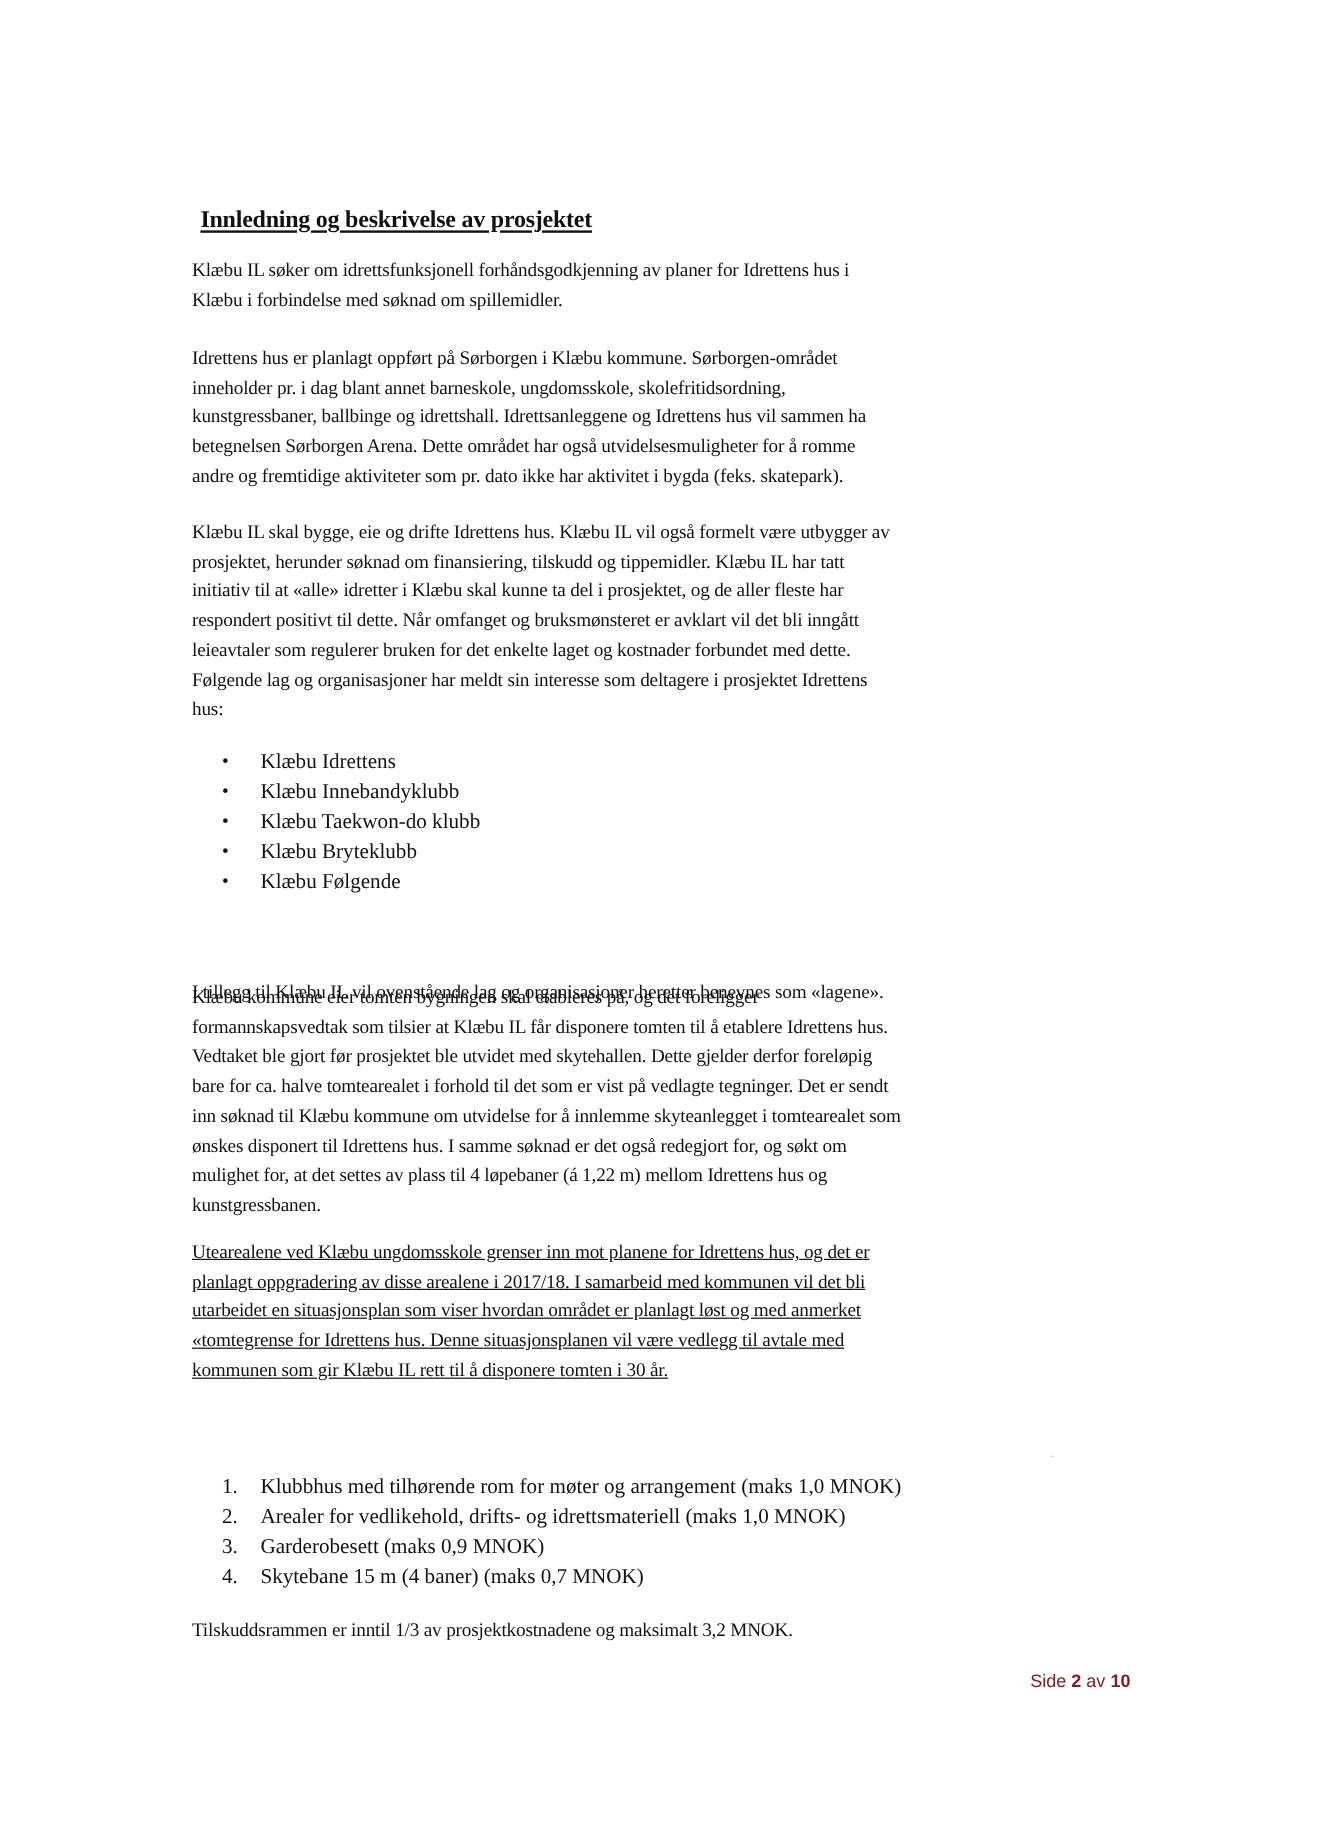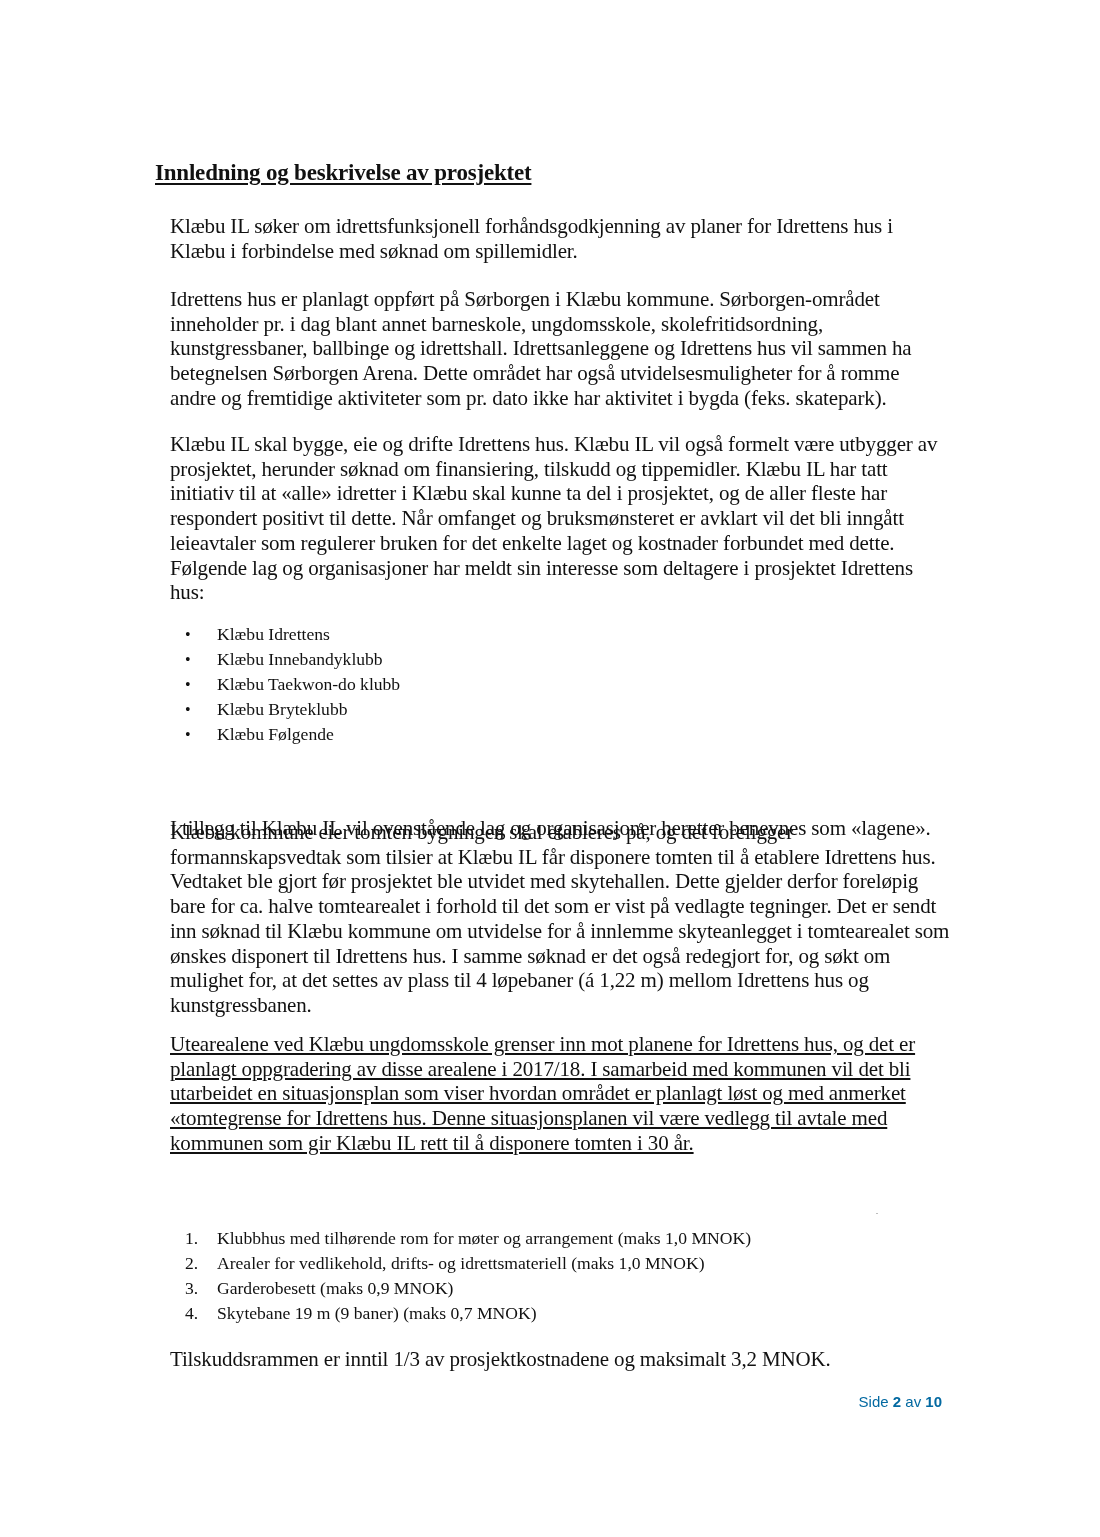--- a/index.html
+++ b/index.html
@@ -25,8 +25,8 @@
       position: absolute;
       left: 155px;
       top: 160px;
-      margin: 0;
-      font-size: 23px;
+      margin: 12px;
+      font-size: 20px;
       font-weight: bold;
       text-decoration: underline;
       text-decoration-thickness: 2px;

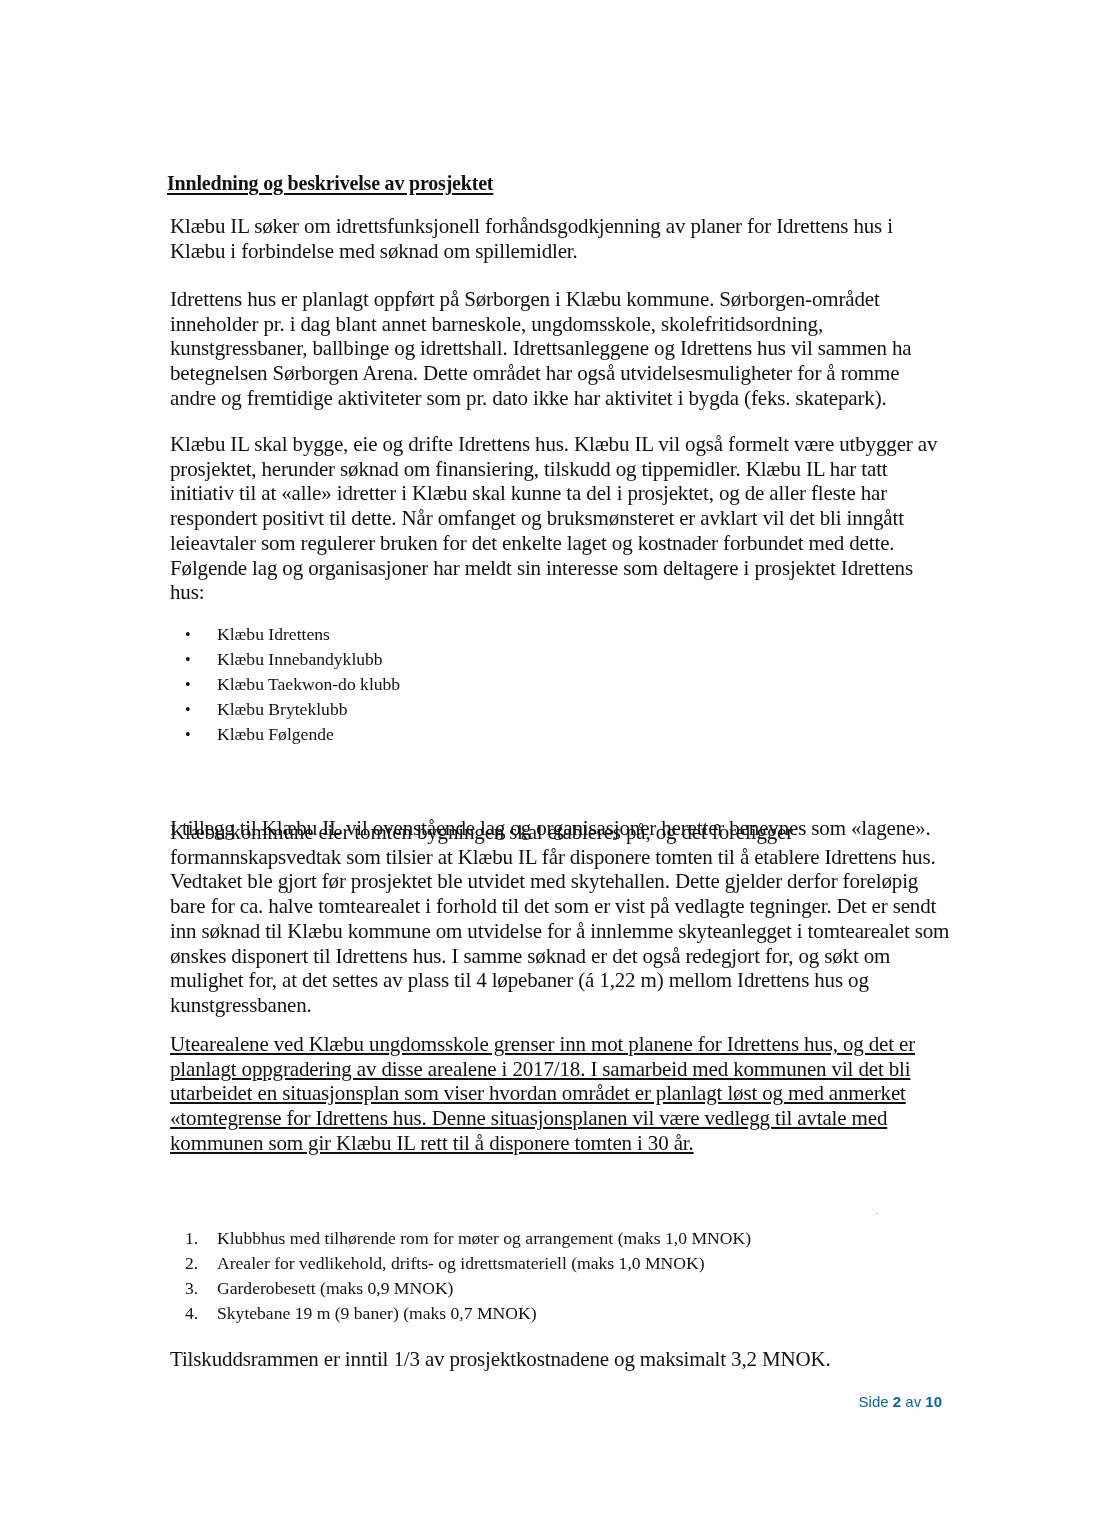--- a/index.html
+++ b/index.html
@@ -35,10 +35,10 @@
     }
     .para {
       position: absolute;
-      left: 170px;
+      left: 160px;
       width: 800px;
       margin: 0;
-      font-size: 21px;
+      font-size: 16px;
       line-height: 24.7px;
       letter-spacing: -0.15px;
       white-space: pre-line;

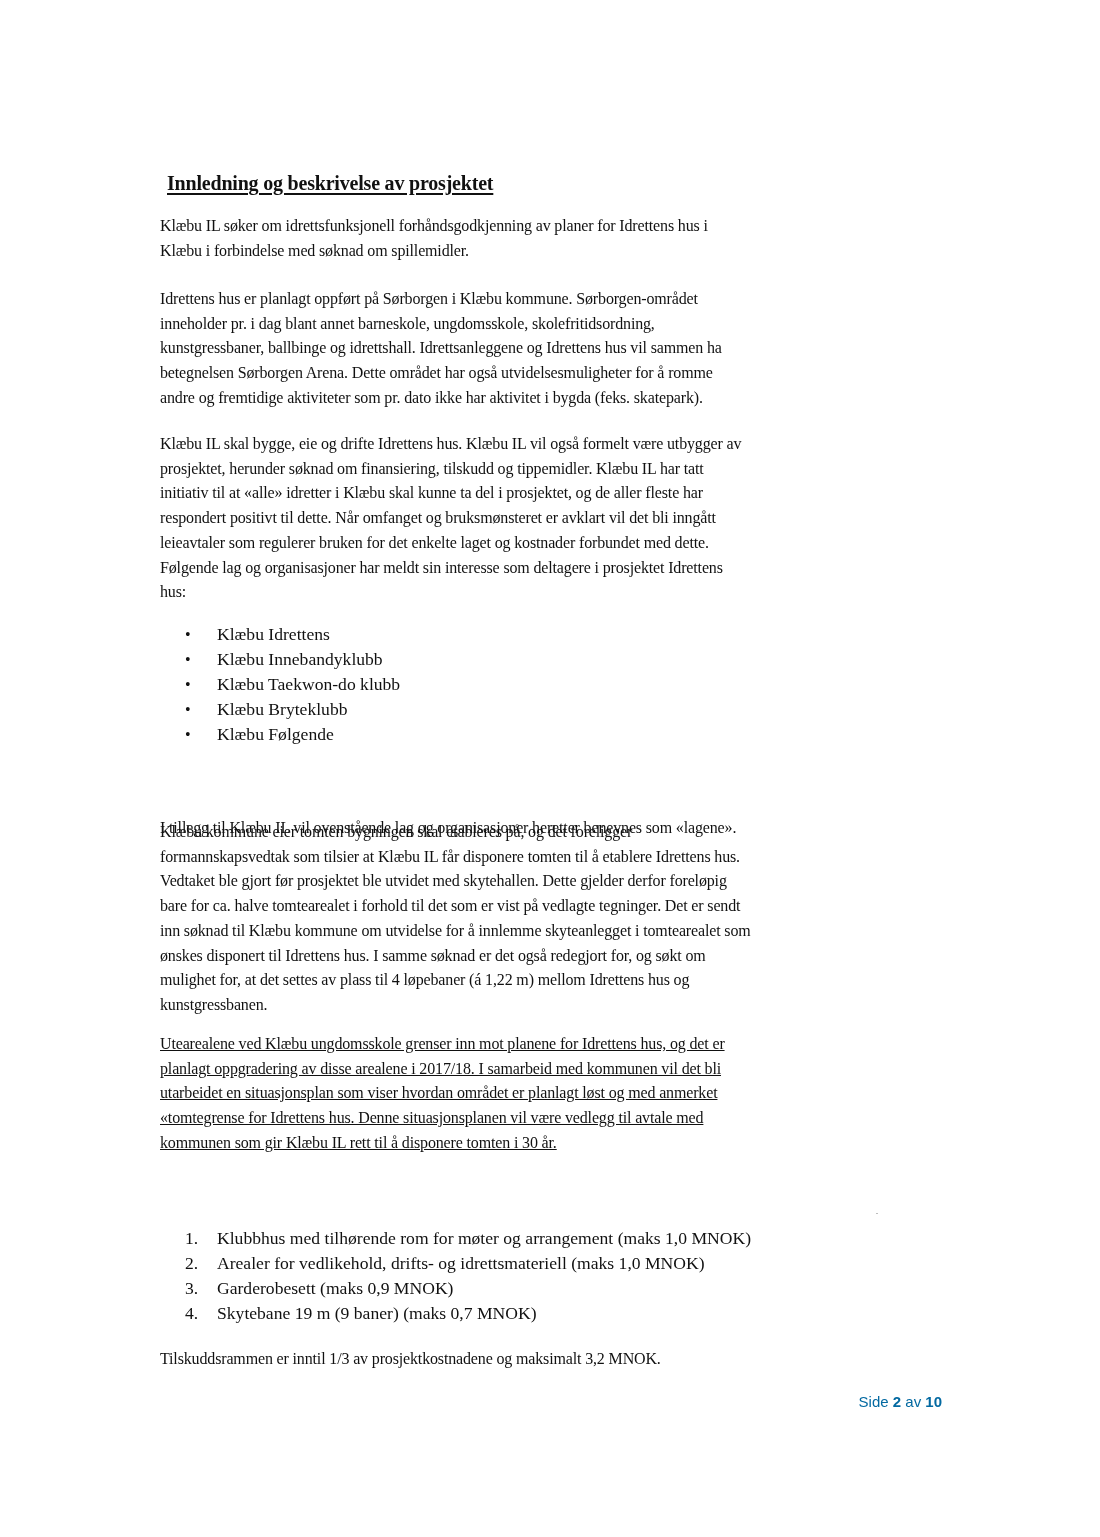--- a/index.html
+++ b/index.html
@@ -168,7 +168,7 @@
     </li>
     <li>
       <span class="num">4.</span>
-      <span>Skytebane 19 m (9 baner) (maks 0,7 MNOK)</span>
+      <span>Skytebane 15 m (4 baner) (maks 0,7 MNOK)</span>
     </li>
   </ol>
 

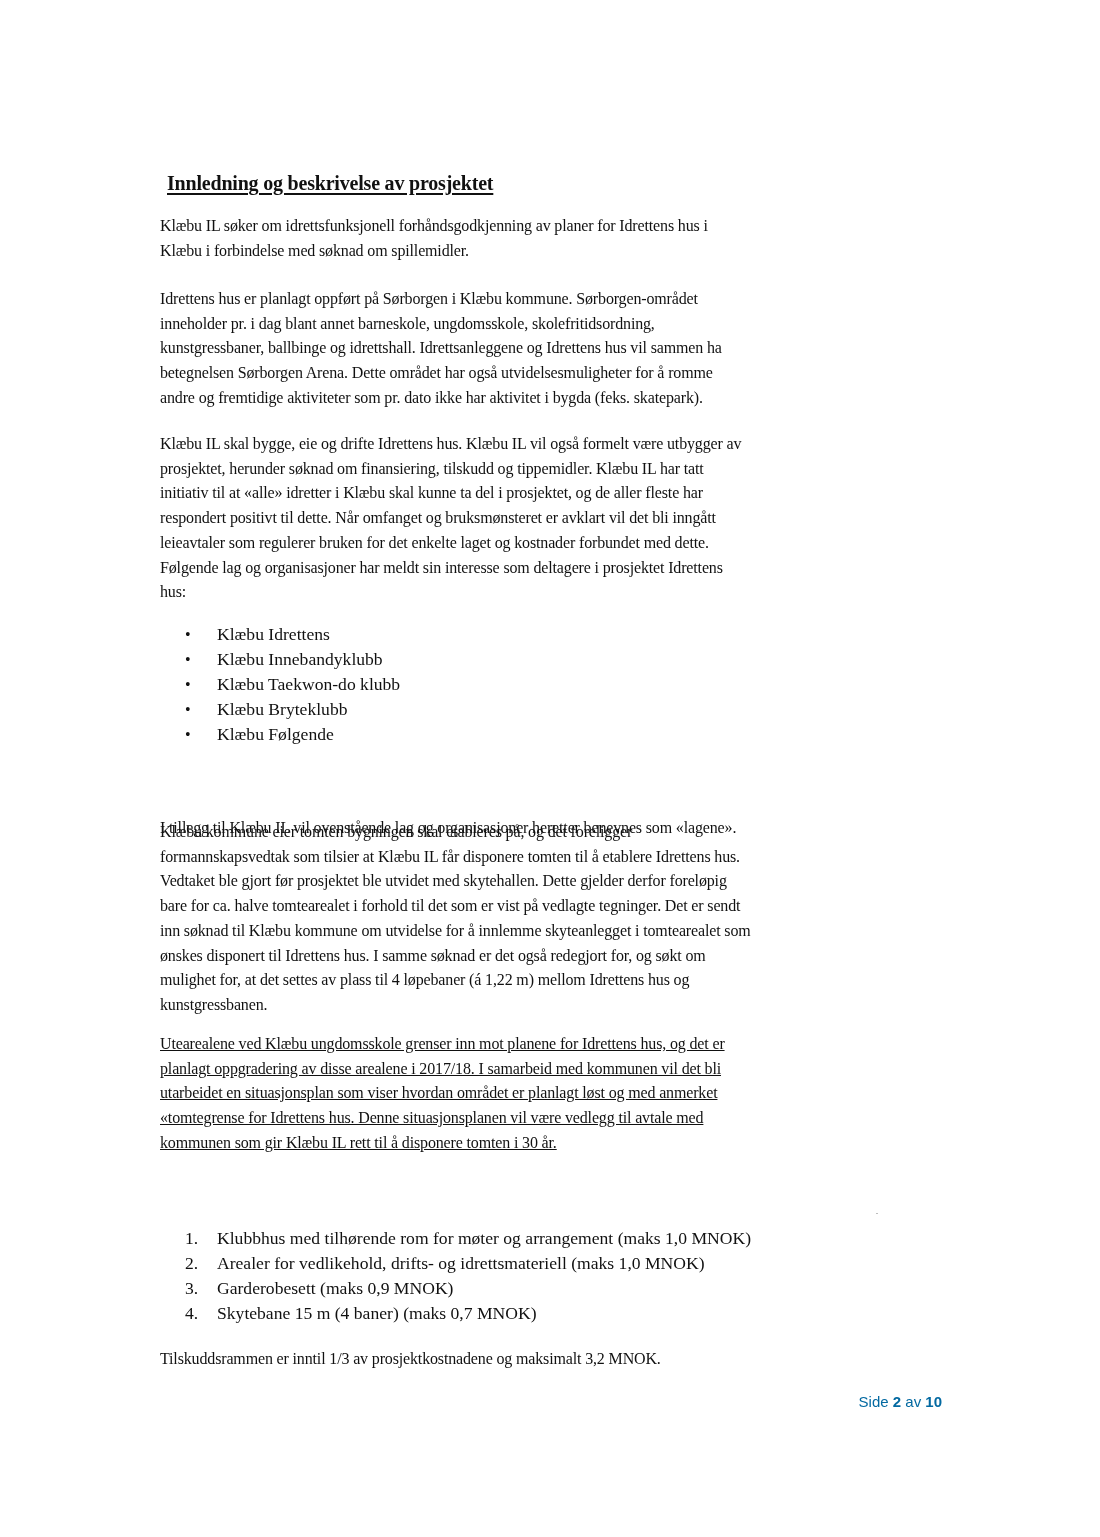--- a/index.html
+++ b/index.html
@@ -74,7 +74,7 @@
       top: 1393px;
       font-family: "Liberation Sans", "DejaVu Sans", sans-serif;
       font-size: 15px;
-      color: #0369a1;
+      color: #7f1d1d;
     }
     .footer b { font-weight: bold; }
     .speck {

